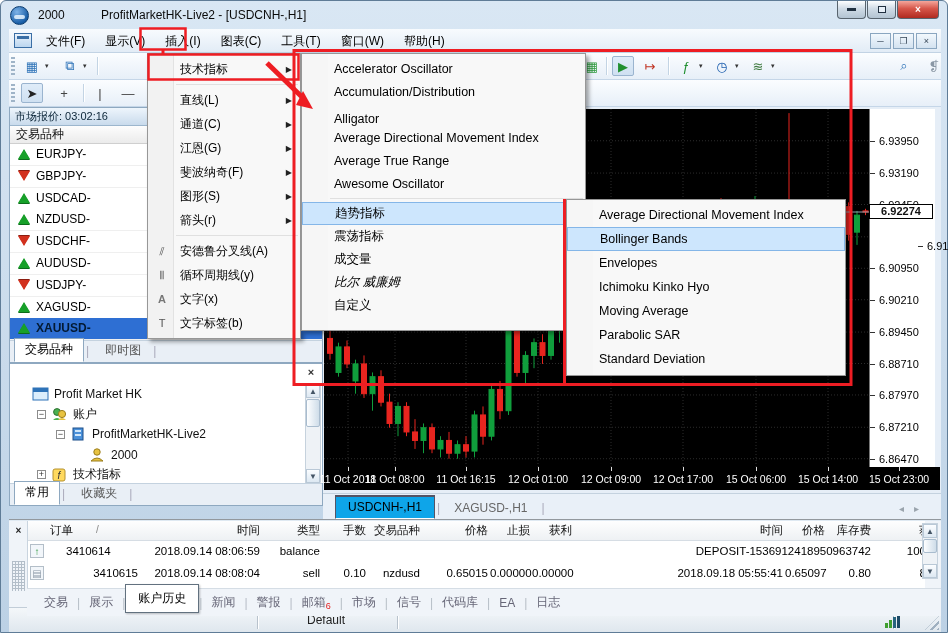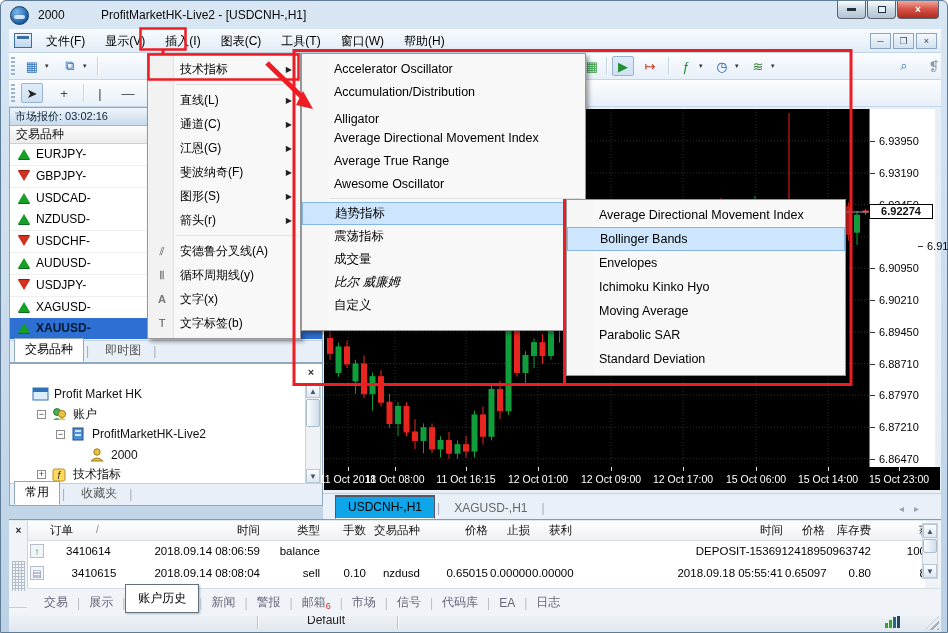--- a/index.html
+++ b/index.html
@@ -523,7 +523,7 @@
         </div>
       <div class="trow2">
           <div class="rowicon" style="color: rgb(138, 151, 165); font-size: 10px; line-height: 13px;">▤</div>
-          <div class="tcell" style="left: 22px; width: 88px; text-align: center; top: 3px;">3410615</div>
+          <div class="tcell" style="left: 22px; width: 88px; text-align: right; top: 3px;">3410615</div>
           <div class="tcell" style="left: 112px; width: 120px; text-align: right; top: 3px;">2018.09.14 08:08:04</div>
           <div class="tcell" style="left: 236px; width: 56px; text-align: right; top: 3px;">sell</div>
           <div class="tcell" style="left: 296px; width: 42px; text-align: right; top: 3px;">0.10</div>

